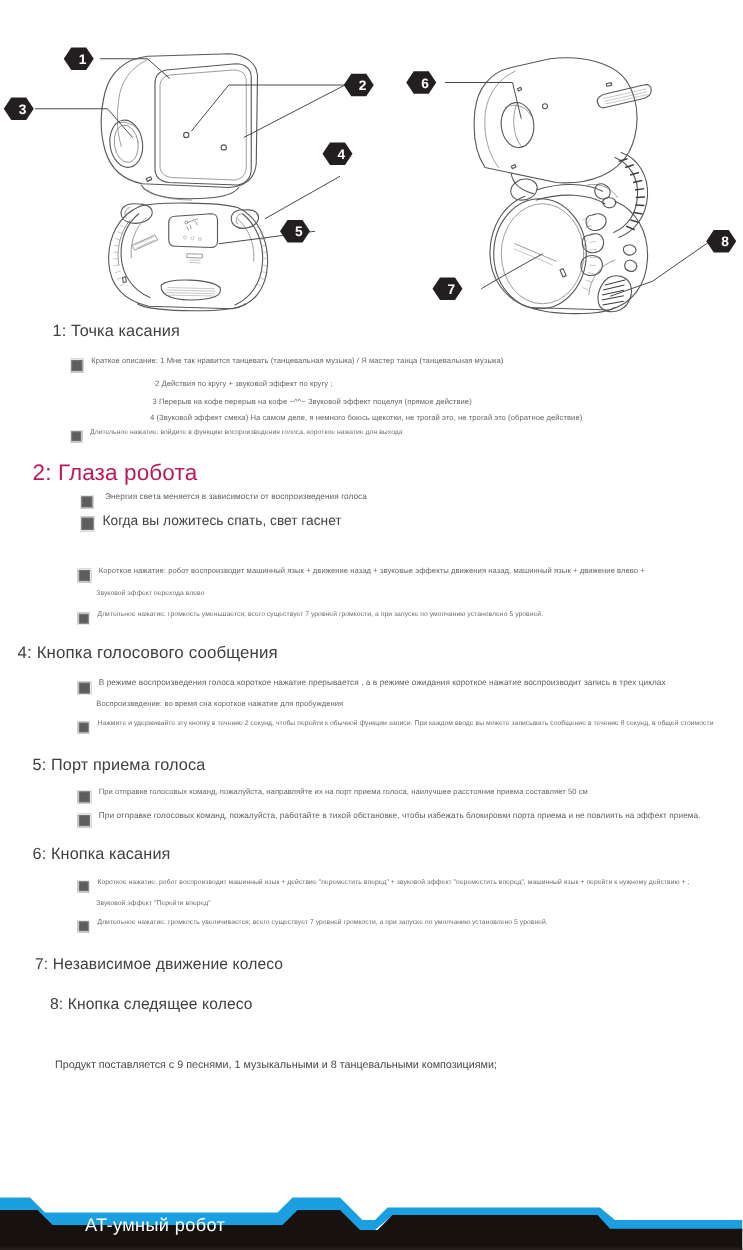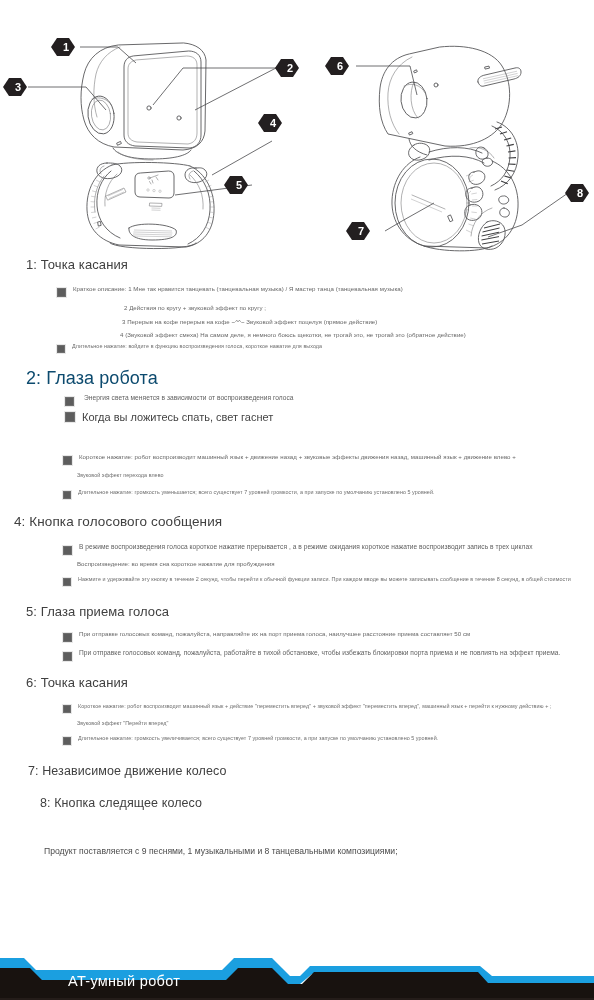--- a/index.html
+++ b/index.html
@@ -343,7 +343,7 @@
   <div class="body">
 
     <div>
-      <div class="sect-h mid" style="margin-left:12px;">1: Точка касания</div>
+      <div class="sect-h mid" style="margin-left:28px;">1: Точка касания</div>
       <div class="sp12"></div>
       <div class="row indent-1" style="margin-left:42px;">
         <span class="bullet"></span>

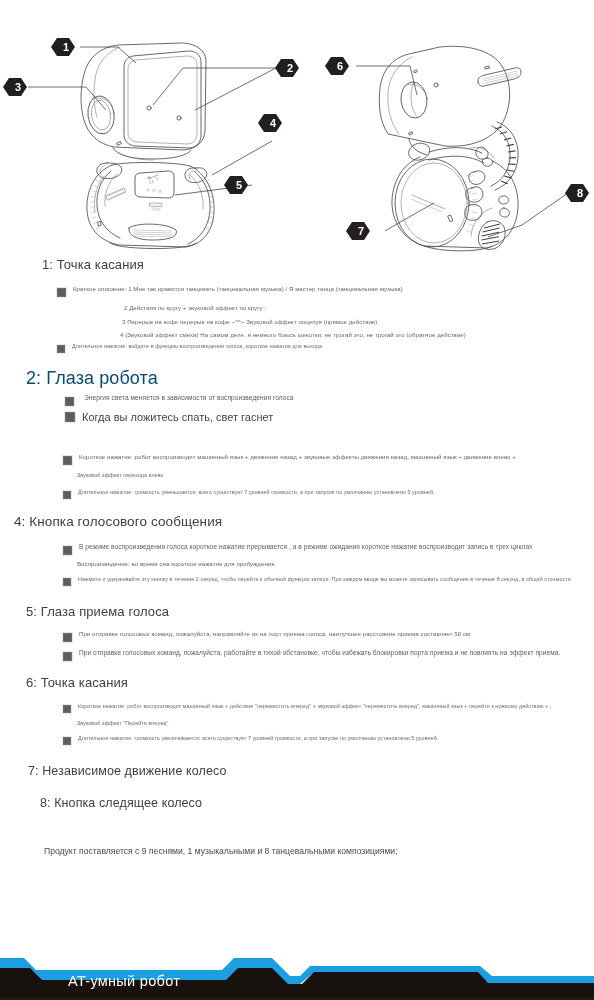--- a/index.html
+++ b/index.html
@@ -27,7 +27,7 @@
     margin:0;
     line-height:1.15;
   }
-  .sect-h.big{font-size:18px;color:#0c4a6e;}
+  .sect-h.big{font-size:18px;color:#be185d;}
   .sect-h.mid{font-size:13px;}
   .sect-h.sm{font-size:12px;}
 

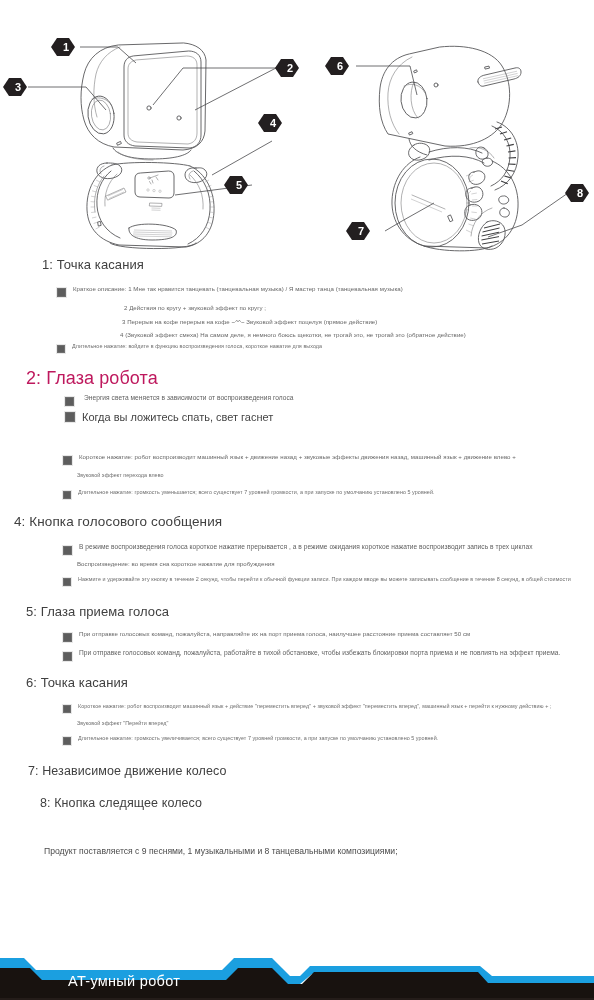--- a/index.html
+++ b/index.html
@@ -372,7 +372,7 @@
         <span class="t m" style="margin-left:3px;">Энергия света меняется в зависимости от воспроизведения голоса</span>
       </div>
       <div class="sp4"></div>
-      <div class="row" style="margin-left:50px;align-items:flex-start;">
+      <div class="row" style="margin-left:50px;align-items:flex-end;">
         <span class="bullet b10" style="margin-top:0;"></span>
         <span class="t xl">Когда вы ложитесь спать, свет гаснет</span>
       </div>

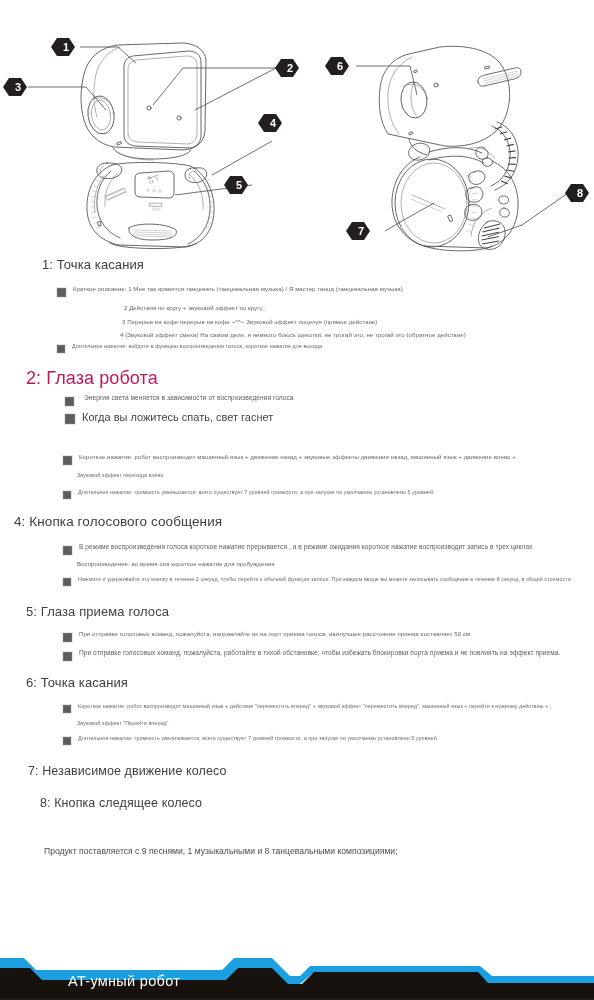--- a/index.html
+++ b/index.html
@@ -416,7 +416,7 @@
     <div class="sp18"></div>
 
     <div>
-      <div class="sect-h mid" style="margin-left:12px;">5: Глаза приема голоса</div>
+      <div class="sect-h mid" style="margin-left:12px;">5: Порт приема голоса</div>
       <div class="sp10"></div>
       <div class="row" style="margin-left:48px;">
         <span class="bullet"></span>

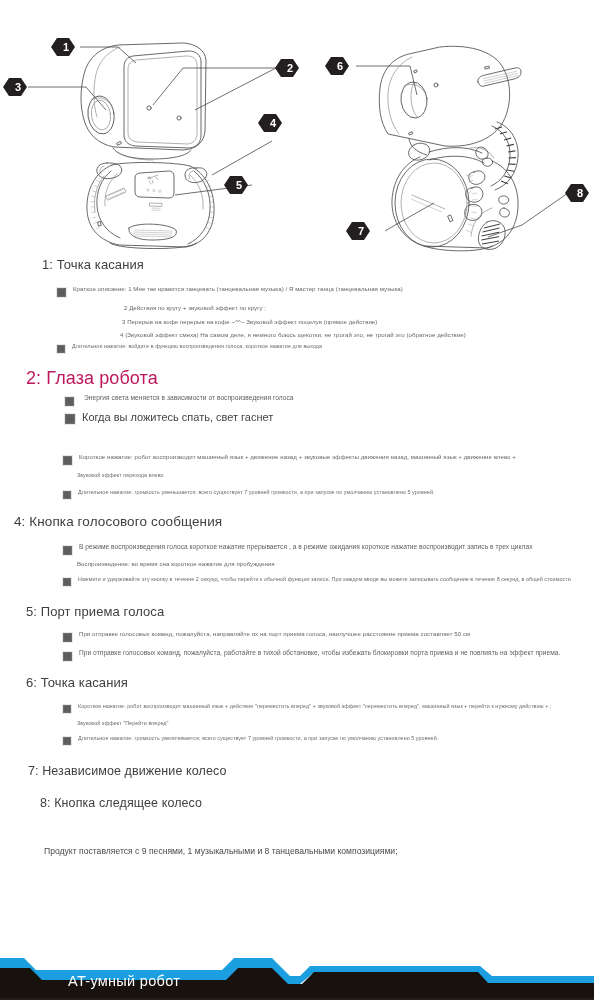--- a/index.html
+++ b/index.html
@@ -432,7 +432,7 @@
     <div class="sp14"></div>
 
     <div>
-      <div class="sect-h mid" style="margin-left:12px;">6: Точка касания</div>
+      <div class="sect-h mid" style="margin-left:12px;">6: Кнопка касания</div>
       <div class="sp12"></div>
       <div class="row" style="margin-left:48px;">
         <span class="bullet b8"></span>

